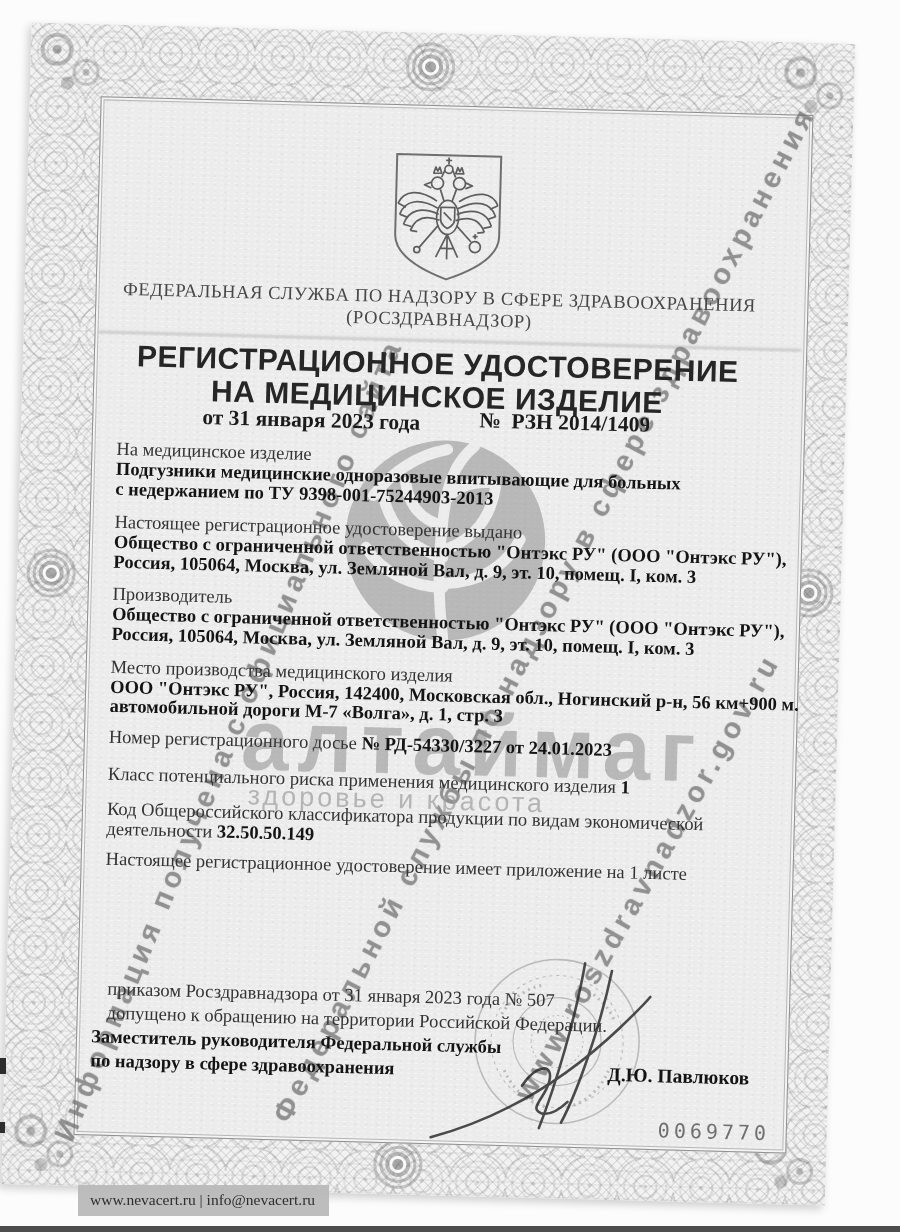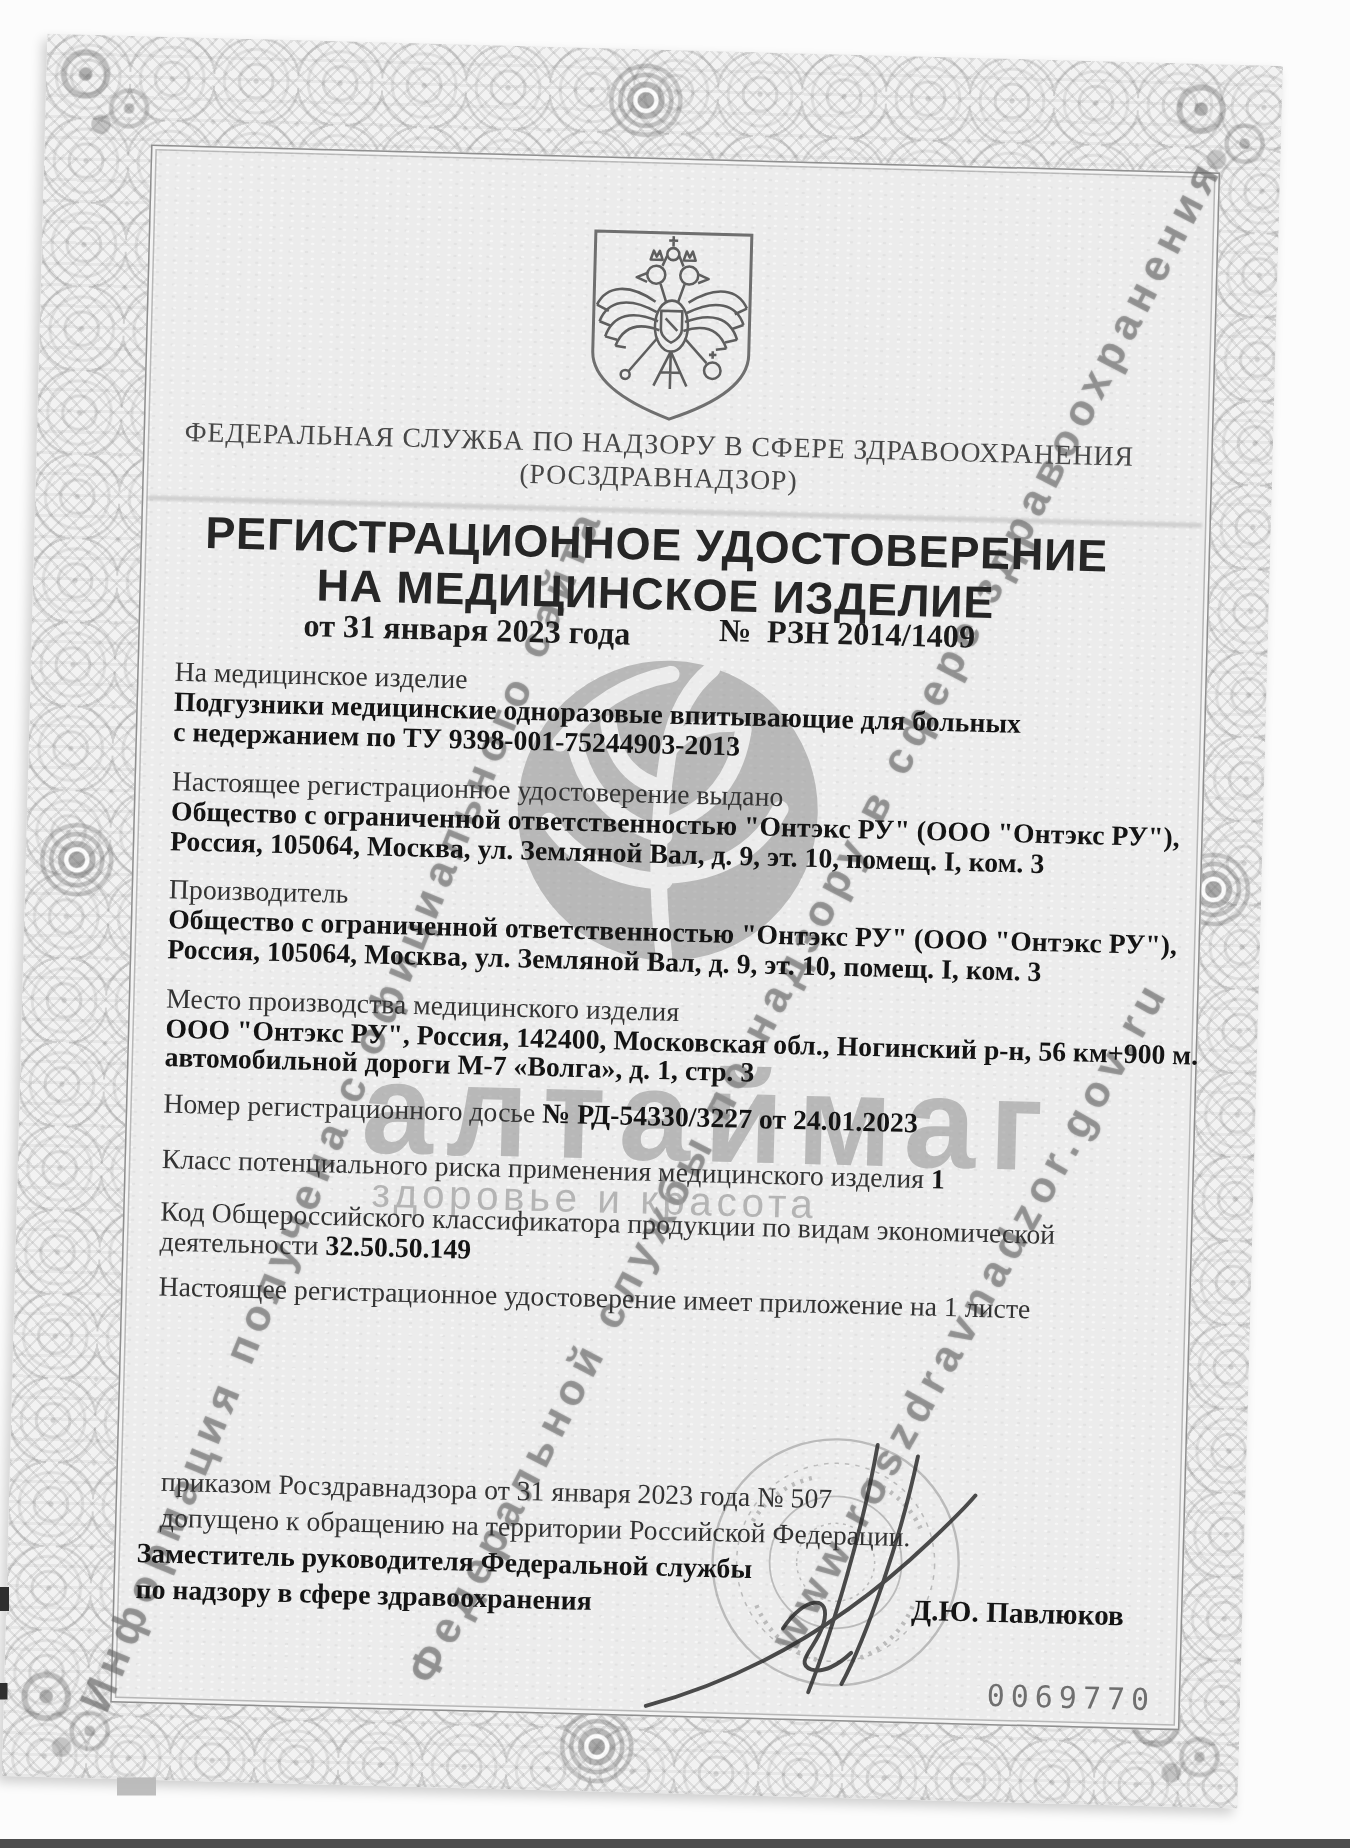--- a/index.html
+++ b/index.html
@@ -258,6 +258,7 @@
   </div>
 
   <div class="footer-box">
+    <div>www.nevacert.ru | info@nevacert.ru</div>
   </div>
   <div class="bottom-band"></div>
   <div class="scan-mark" style="left:0;top:1058px;width:6px;height:16px;"></div>

